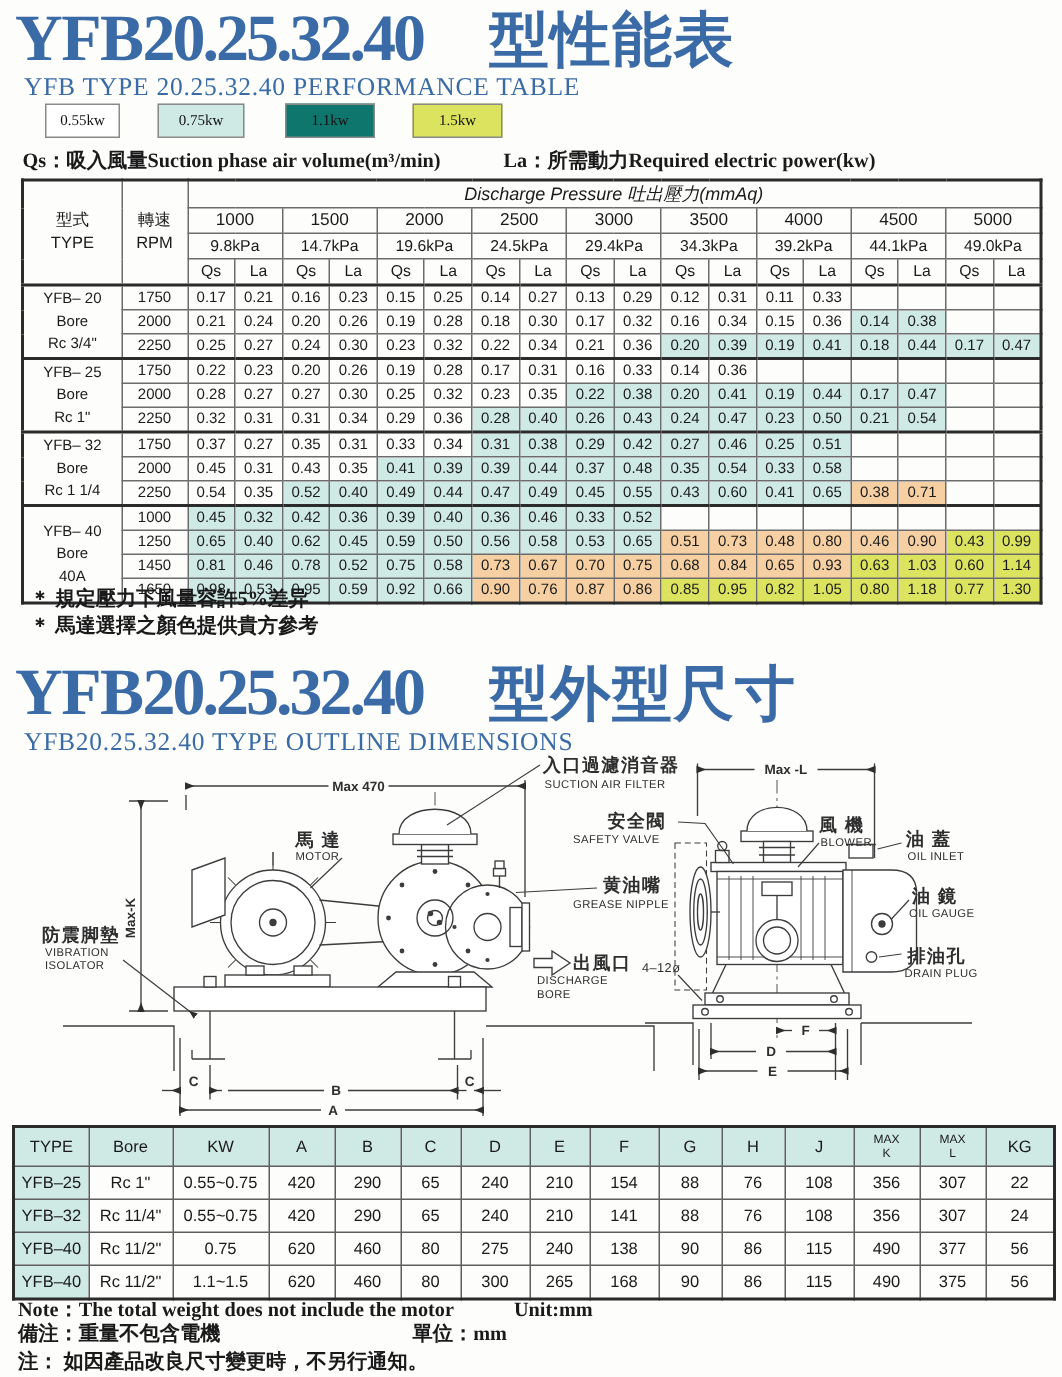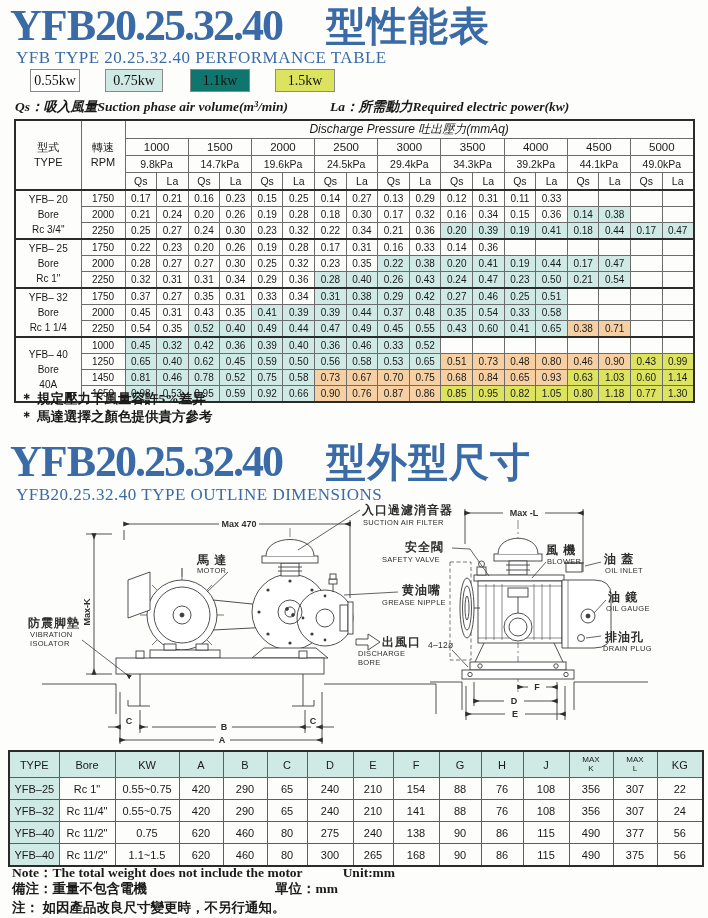--- a/index.html
+++ b/index.html
@@ -18,7 +18,7 @@
 
   
   .legend-item{position:absolute;height:21px;border:1px solid #8a8a8a;display:flex;align-items:center;justify-content:center;
-    font-family:"Liberation Serif",serif;font-size:14px;color:#111;}
+    font-family:"Liberation Serif",serif;font-size:10px;color:#111;}
 
   
   .qsla{font-family:"Liberation Serif",serif;font-weight:bold;font-size:13.5px;white-space:nowrap;}

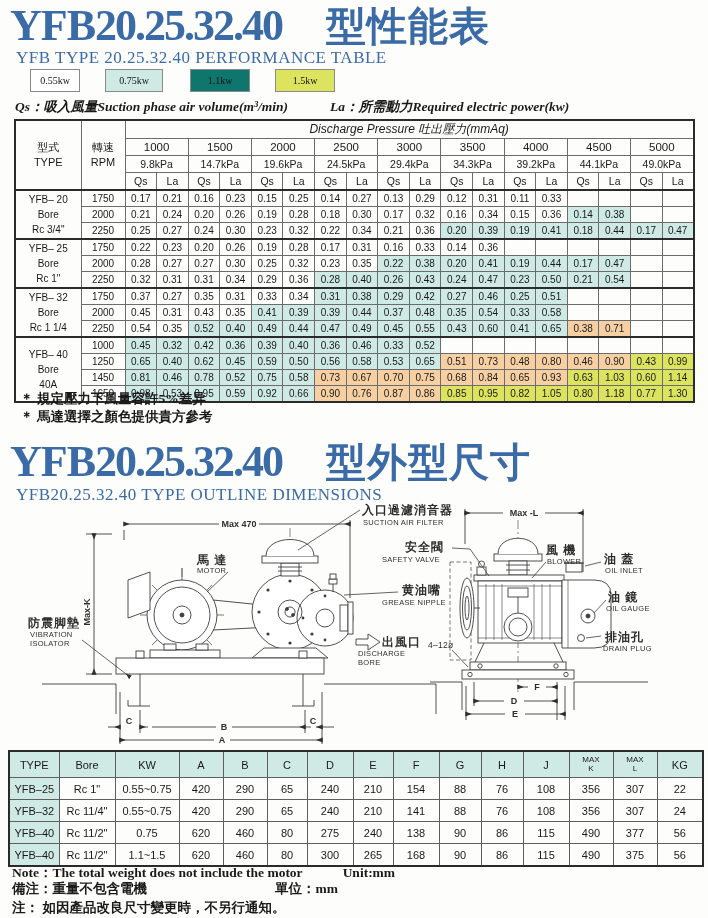--- a/index.html
+++ b/index.html
@@ -77,7 +77,7 @@
     <div class="legend-item" style="left: 275px; width: 58px; background: rgb(220, 228, 95);">1.5kw</div>
   </div>
 
-<div class="abs qsla" style="left:15px;top:98px;font-style:italic;">
+<div class="abs qsla" style="left:15px;top:98px;">
   <span>Qs：吸入風量Suction phase air volume(m³/min)</span><span>La：所需動力Required electric power(kw)</span>
 </div>
 

